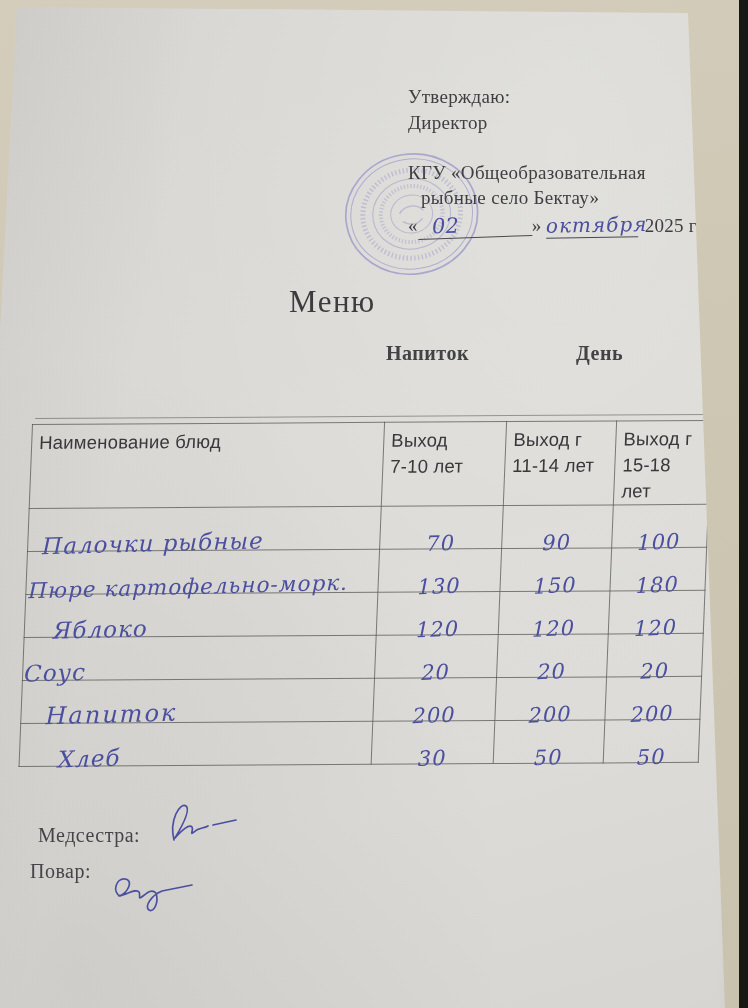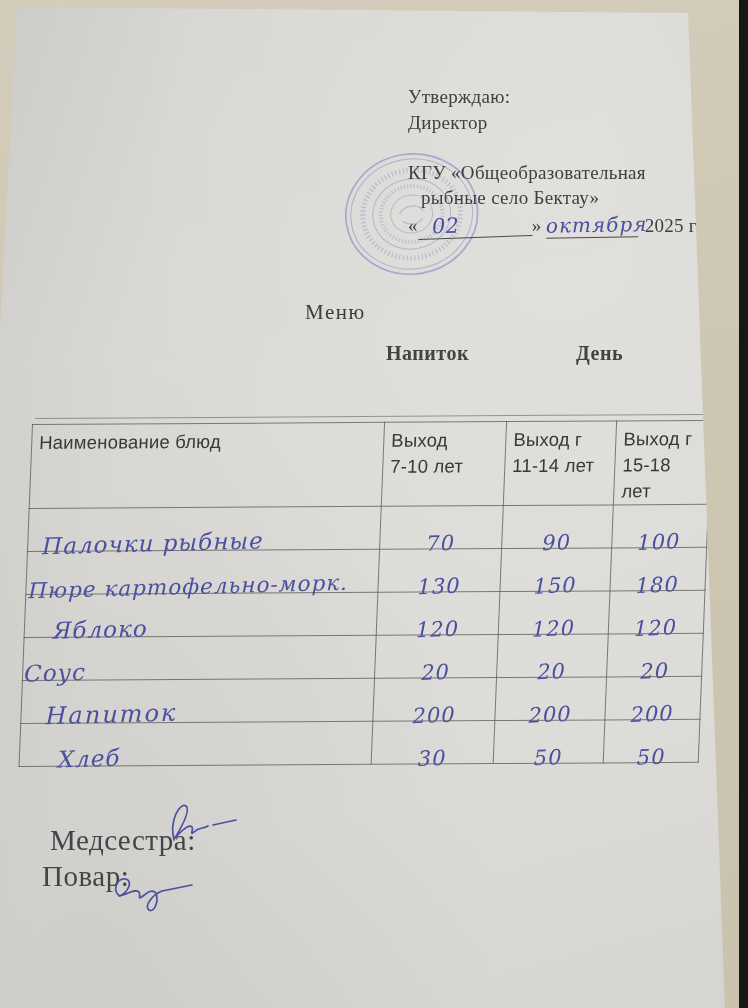--- a/index.html
+++ b/index.html
@@ -71,7 +71,7 @@
   
   .menu-title {
     position: absolute; left: 289px; top: 284px; z-index: 3;
-    font-size: 21px; color: #3c3b3e; letter-spacing: 1.5px; font-weight: normal; margin: 16px;
+    font-size: 31px; color: #3c3b3e; letter-spacing: 1.5px; font-weight: normal; margin: 0;
   }
   .week-label, .day-label {
     position: absolute; top: 342px; z-index: 3;

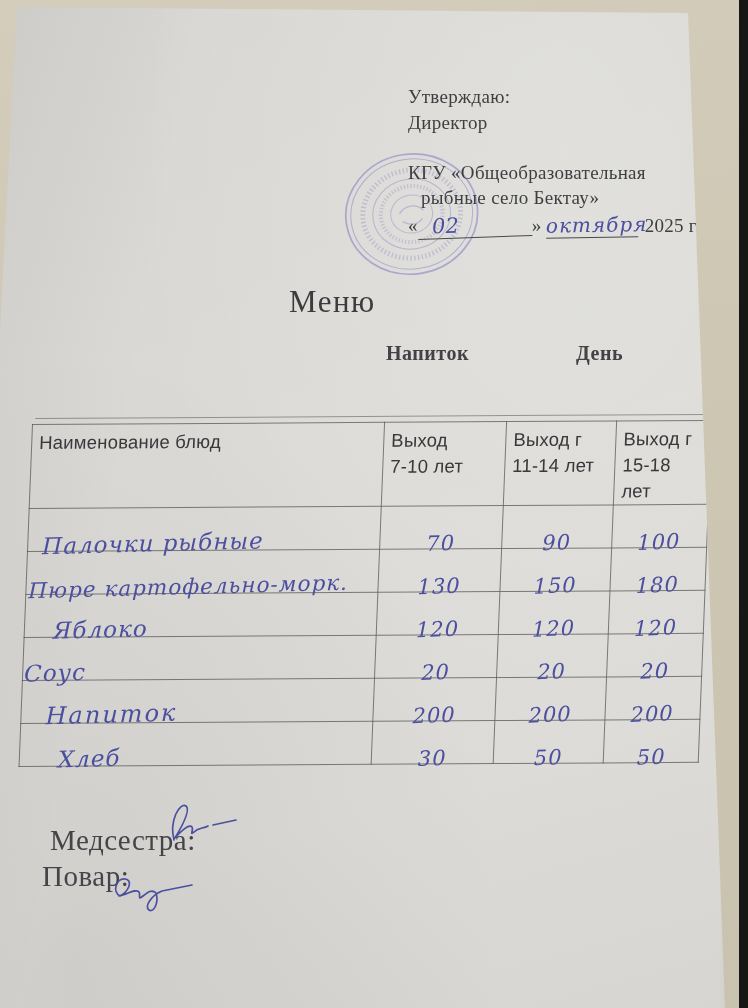--- a/index.html
+++ b/index.html
@@ -126,7 +126,7 @@
 
   
   .nurse-label, .cook-label {
-    position: absolute; z-index: 3; font-size: 29px; color: #454448; letter-spacing: 0.5px; margin-left: 12px;
+    position: absolute; z-index: 3; font-size: 20px; color: #454448; letter-spacing: 0.5px;
   }
   .nurse-label { left: 38px; top: 824px; }
   .cook-label  { left: 30px; top: 860px; }

